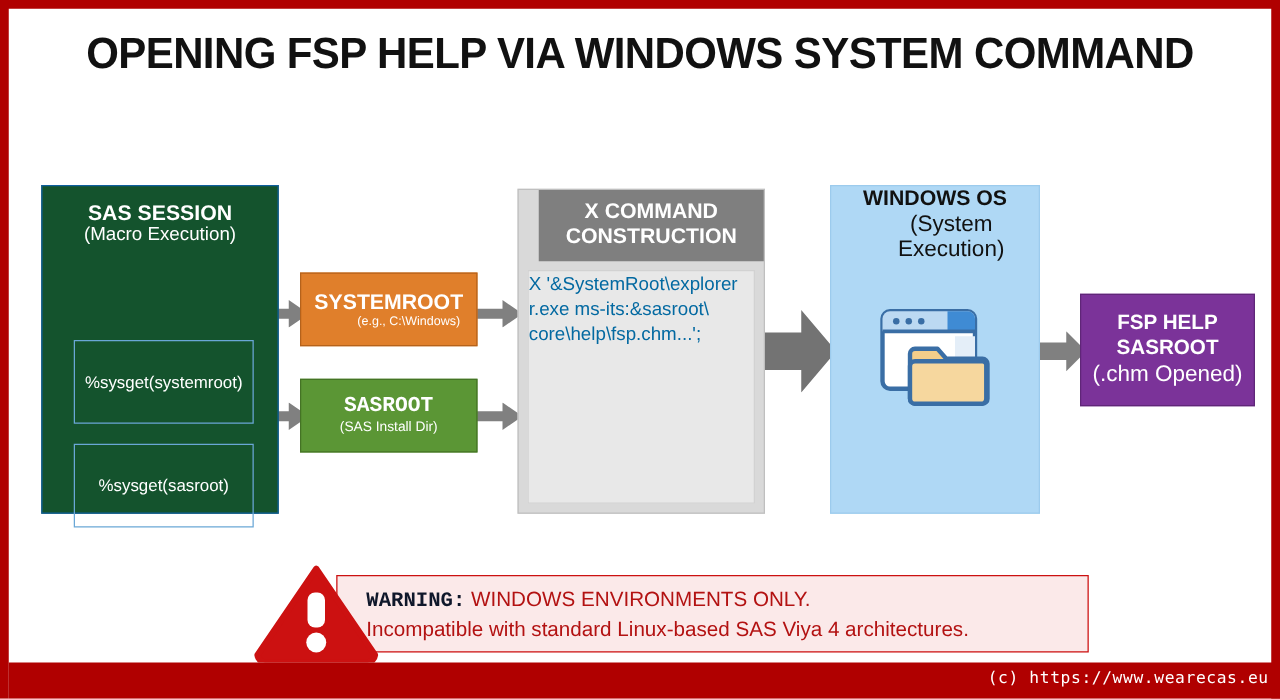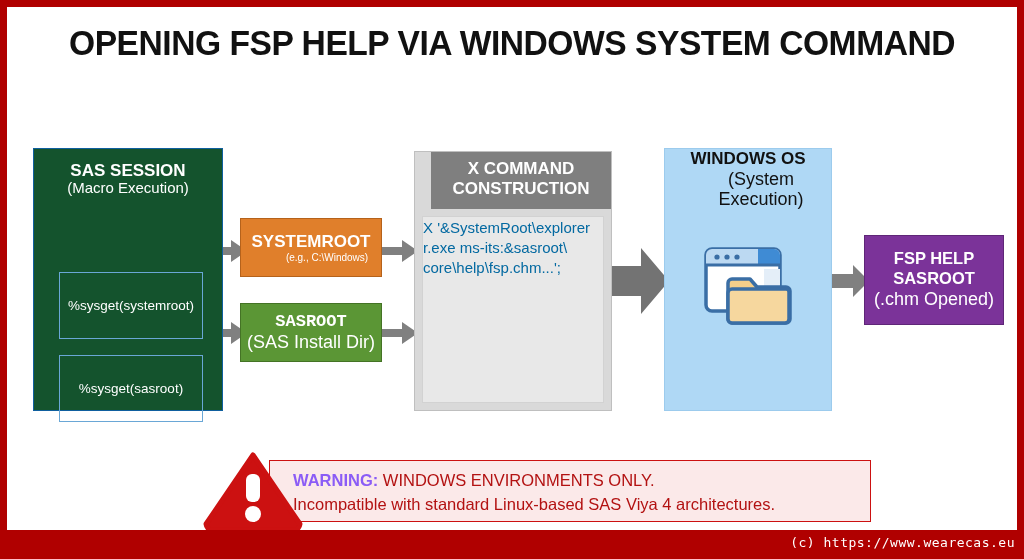--- a/index.html
+++ b/index.html
@@ -105,7 +105,7 @@
     line-height: 1.15;
   }
   .sasroot .t1 { font-size: 17px; font-weight: 600; font-family: Liberation Mono, monospace; }
-  .sasroot .t2 { font-size: 18px; }
+  .sasroot .t2 { font-size: 11px; }
 
   
   .xcmd {

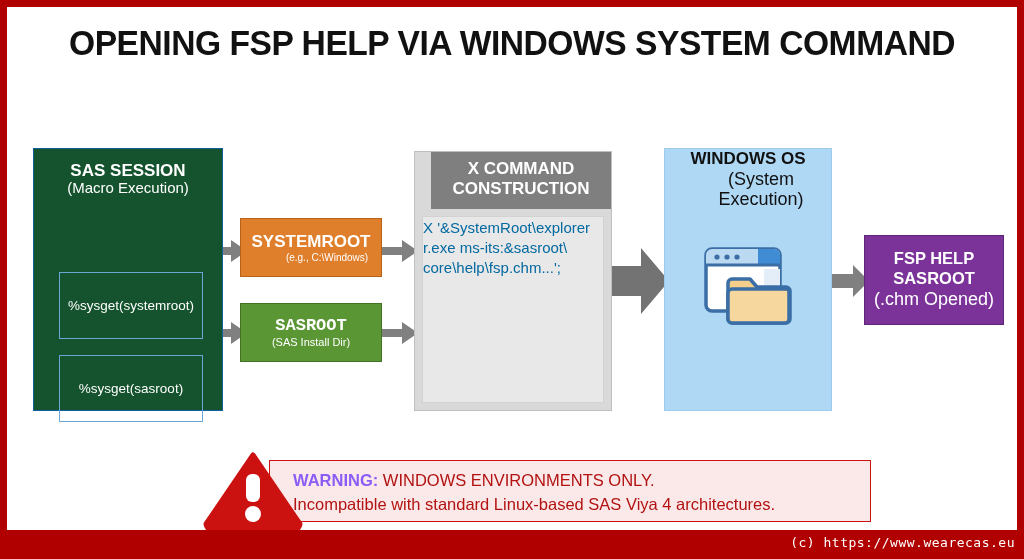--- a/index.html
+++ b/index.html
@@ -208,7 +208,7 @@
     font-size: 16.5px;
     line-height: 1.45;
   }
-  .warn-text b { color: #8b5cf6; }
+  .warn-text b { color: #0f172a; font-family: Liberation Mono, monospace; }
   .tri { position: absolute; left: 0; top: 0; }
 
   

